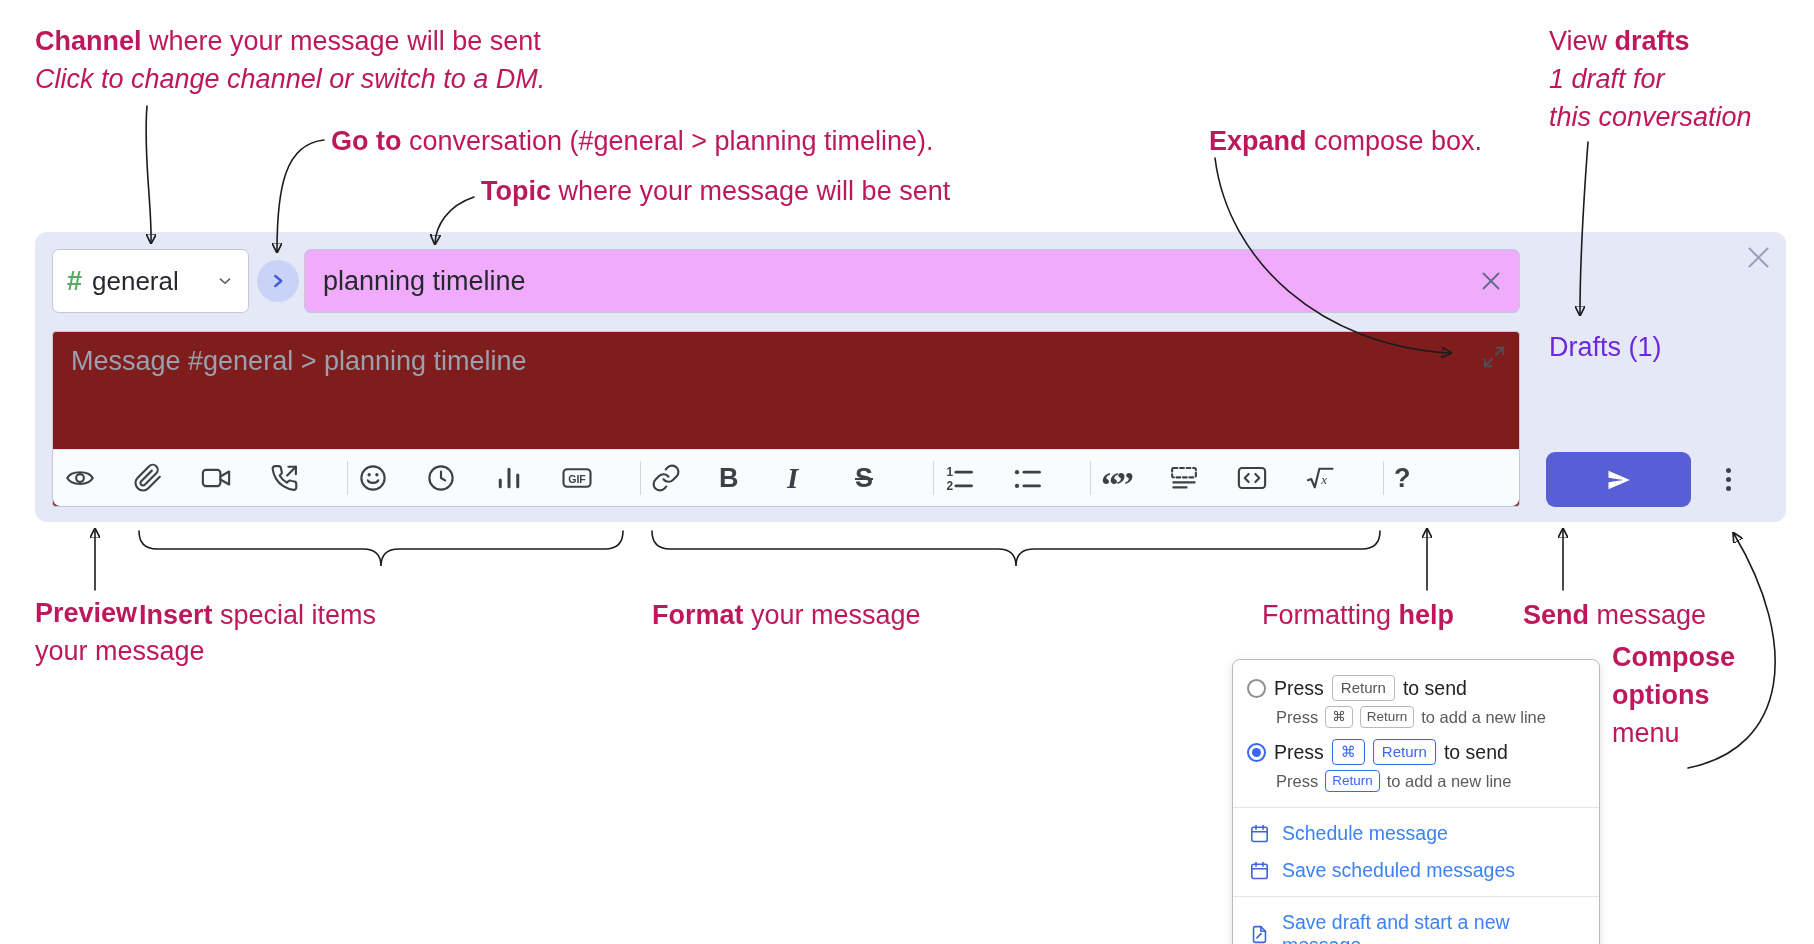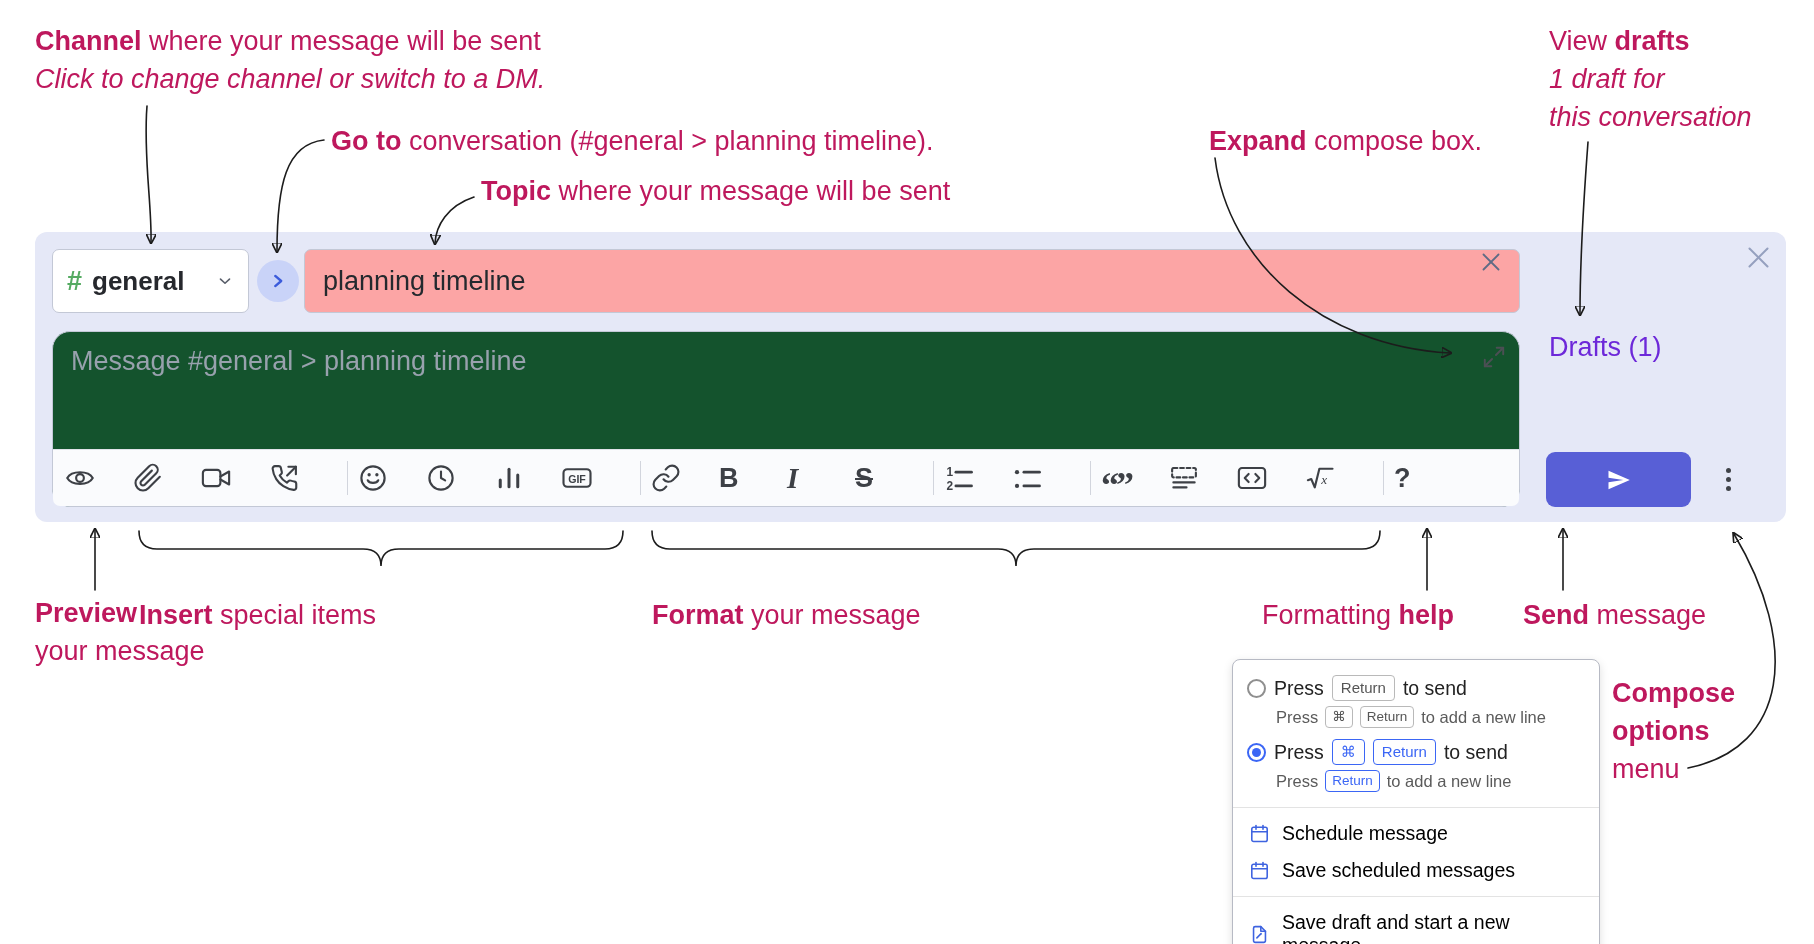--- a/index.html
+++ b/index.html
@@ -23,7 +23,7 @@
     border:1px solid #c3c8d6;border-radius:7px;display:flex;align-items:center;gap:10px;
     padding:0 14px;box-sizing:border-box;cursor:pointer;}
   .hash{color:#55ab62;font-weight:700;font-size:27px;}
-  .channel-name{font-size:26px;font-weight:700;color:#26282d;flex:1;}
+  .channel-name{font-size:26px;font-weight:400;color:#26282d;flex:1;}
   .go-btn{position:absolute;left:222px;top:28px;width:42px;height:42px;border-radius:50%;
     background:#c9d3f8;display:flex;align-items:center;justify-content:center;cursor:pointer;}
   .topic-box{position:absolute;left:269px;top:17px;width:1216px;height:64px;background:#fca5a5;

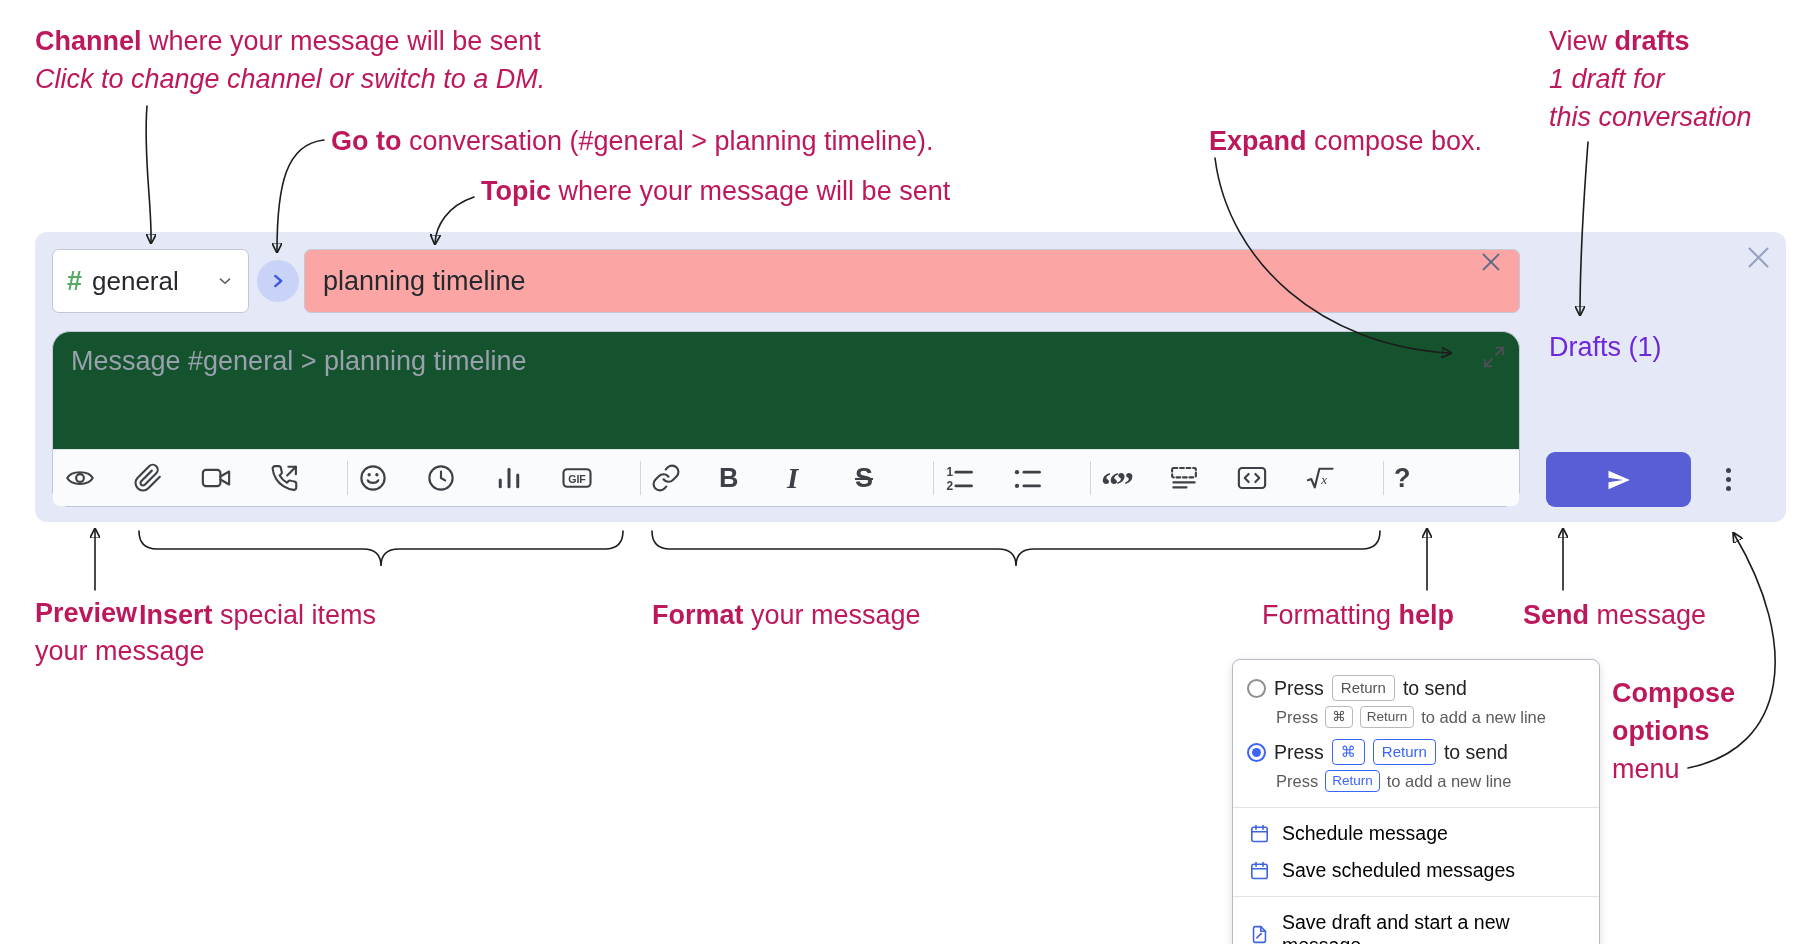--- a/index.html
+++ b/index.html
@@ -26,8 +26,8 @@
   .channel-name{font-size:26px;font-weight:400;color:#26282d;flex:1;}
   .go-btn{position:absolute;left:222px;top:28px;width:42px;height:42px;border-radius:50%;
     background:#c9d3f8;display:flex;align-items:center;justify-content:center;cursor:pointer;}
-  .topic-box{position:absolute;left:269px;top:17px;width:1216px;height:64px;background:#fca5a5;
-    border:1px solid #c3c8d6;border-radius:7px;display:flex;
+  .topic-box{position:absolute;left:269px;top:17px;width:1216px;height:64px;background:#f0abfc;
+    border:1px solid #c3c8d6;border-radius:7px;display:flex;align-items:center;
     padding:0 16px;box-sizing:border-box;}
   .topic-box input{border:none;outline:none;flex:1;font-family:"Liberation Sans",sans-serif;
     font-size:27px;color:#24292e;background:transparent;}

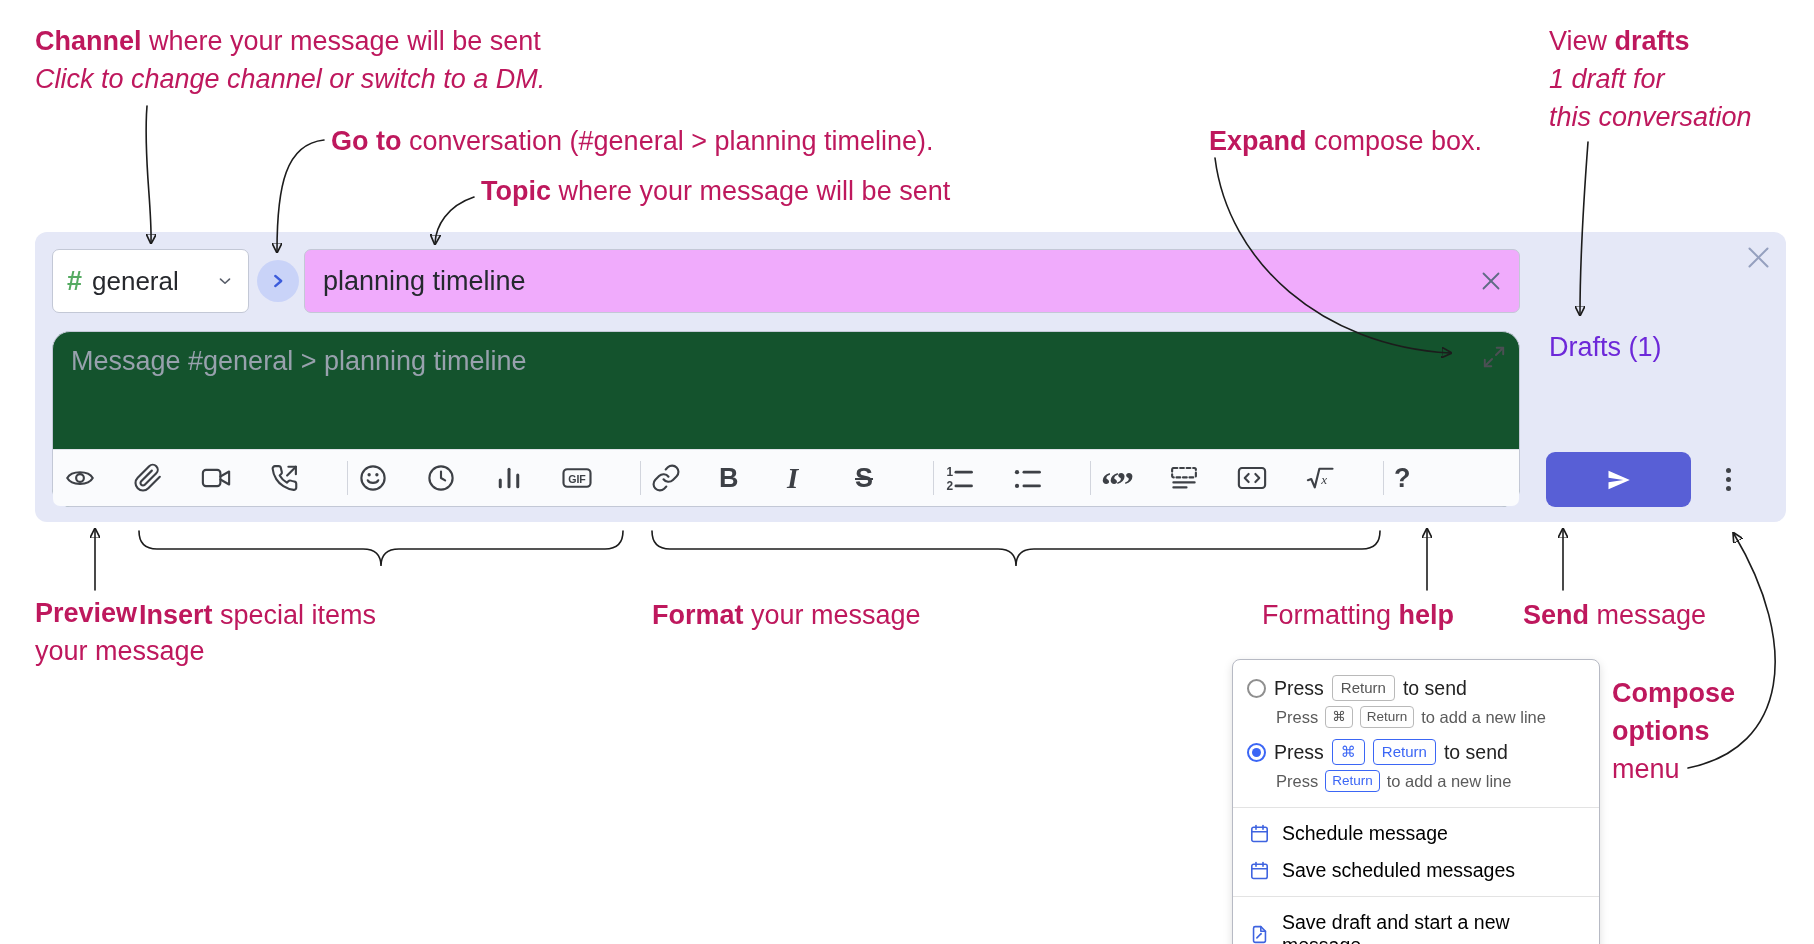--- a/index.html
+++ b/index.html
@@ -31,8 +31,8 @@
     padding:0 16px;box-sizing:border-box;}
   .topic-box input{border:none;outline:none;flex:1;font-family:"Liberation Sans",sans-serif;
     font-size:27px;color:#24292e;background:transparent;}
-  .msg-box{position:absolute;left:17px;top:99px;width:1468px;height:176px;background:#14532d;
-    border:1px solid #c3c8d6;border-radius:18px;box-sizing:border-box;}
+  .msg-box{position:absolute;left:17px;top:99px;width:1468px;height:176px;background:#7f1d1d;
+    border:1px solid #c3c8d6;border-radius:4px;box-sizing:border-box;}
   .placeholder{position:absolute;left:18px;top:14px;font-size:27px;color:#98a1ad;}
   .expand-btn{position:absolute;right:12px;top:12px;width:26px;height:26px;cursor:pointer;}
   .toolbar{position:absolute;left:0;right:0;bottom:0;height:56px;background:#fafbfd;

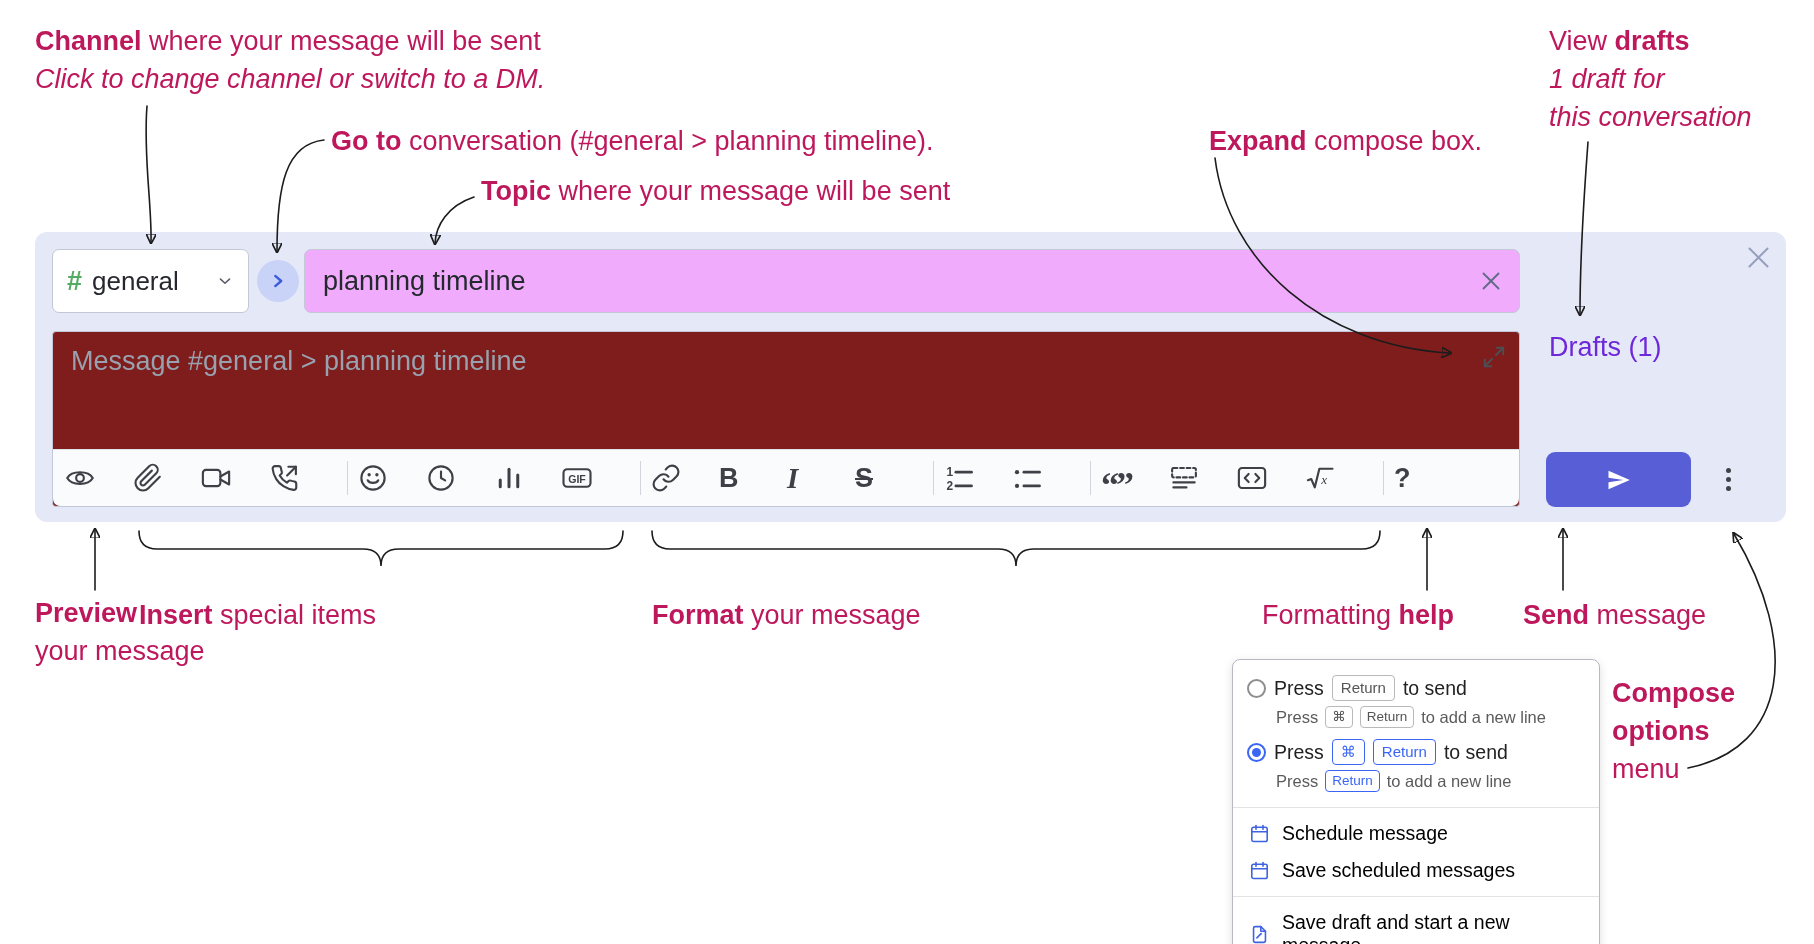--- a/index.html
+++ b/index.html
@@ -118,7 +118,7 @@
   <span class="b">Send</span><span> message</span>
 </div>
 
-<div class="ann" style="left:1612px;top:674px">
+<div class="ann" style="left:1612px;top:638px">
   <div class="b">Compose</div>
   <div class="b">options</div>
   <div>menu</div>

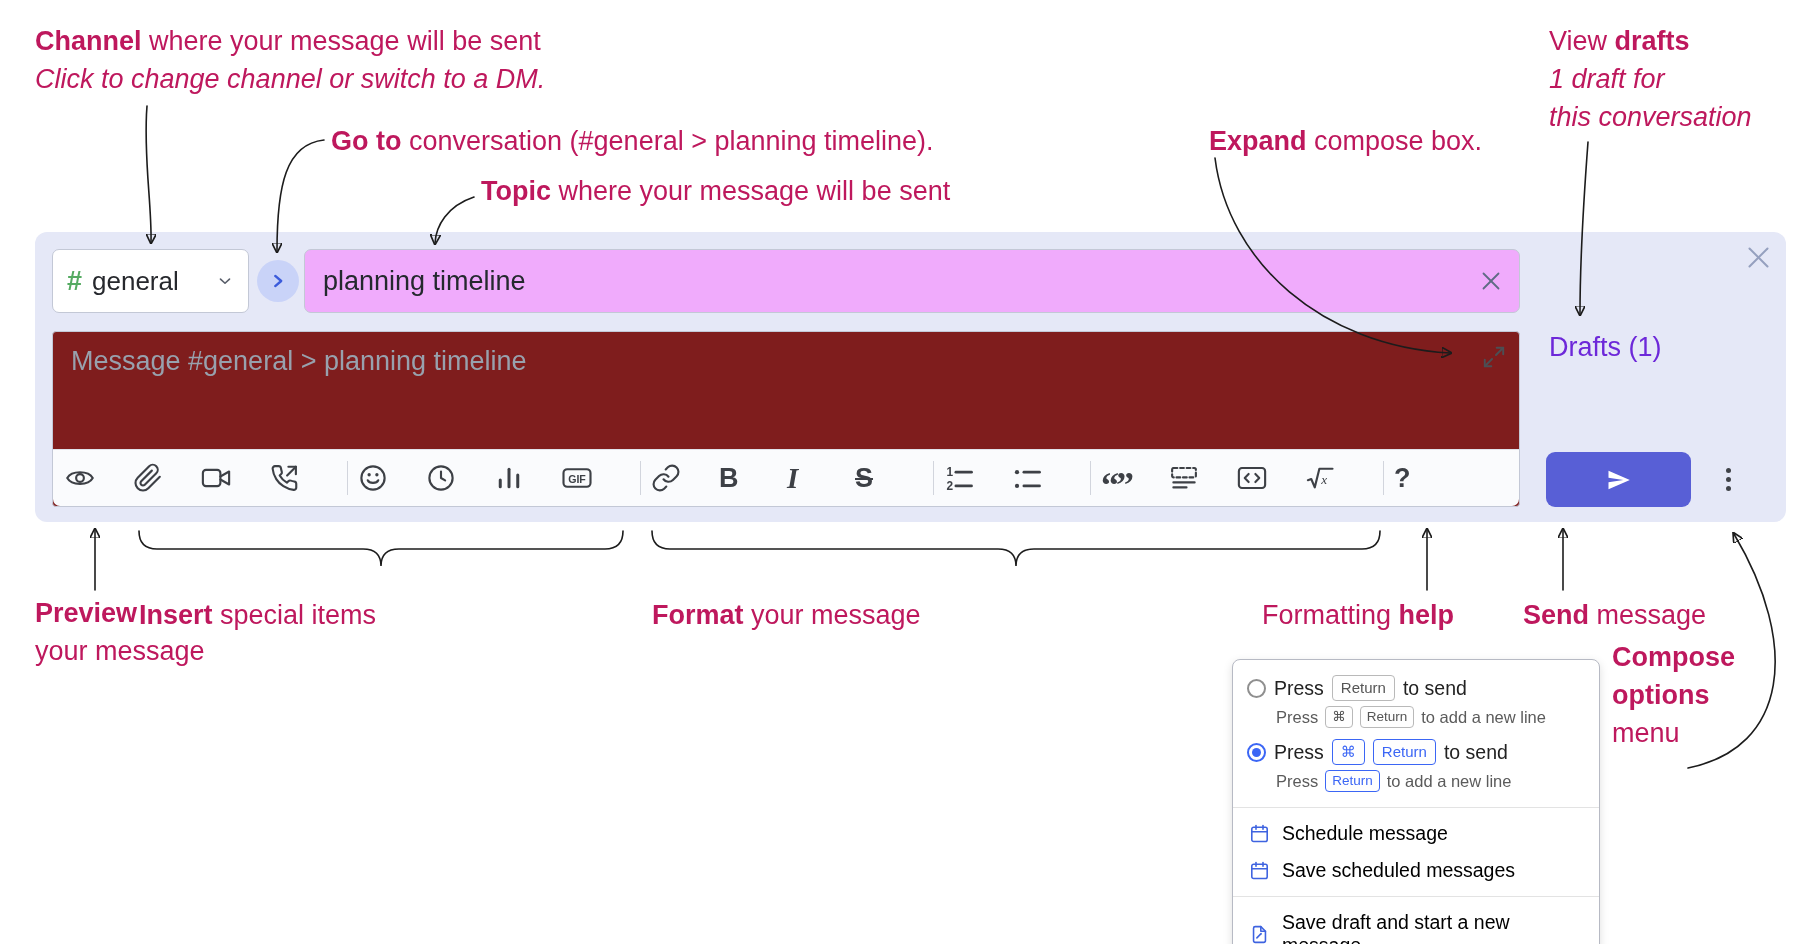--- a/index.html
+++ b/index.html
@@ -68,7 +68,7 @@
   kbd.sm{font-size:13.5px;line-height:20px;padding:0 6px;}
   kbd.blue{color:#3b66f5;border-color:#3b66f5;}
   .menu-divider{height:1px;background:#e3e3e3;margin:7px 0;}
-  .menu-item{display:flex;align-items:center;gap:12px;padding:7px 16px;font-size:19.5px;color:#000000;cursor:pointer;}
+  .menu-item{display:flex;align-items:center;gap:12px;padding:7px 16px;font-size:19.5px;color:#3b82f6;cursor:pointer;}
   .mi{width:21px;height:21px;fill:none;stroke:#3e63e0;stroke-width:1.8;stroke-linecap:round;stroke-linejoin:round;flex:none;}
 </style>
 </head>

